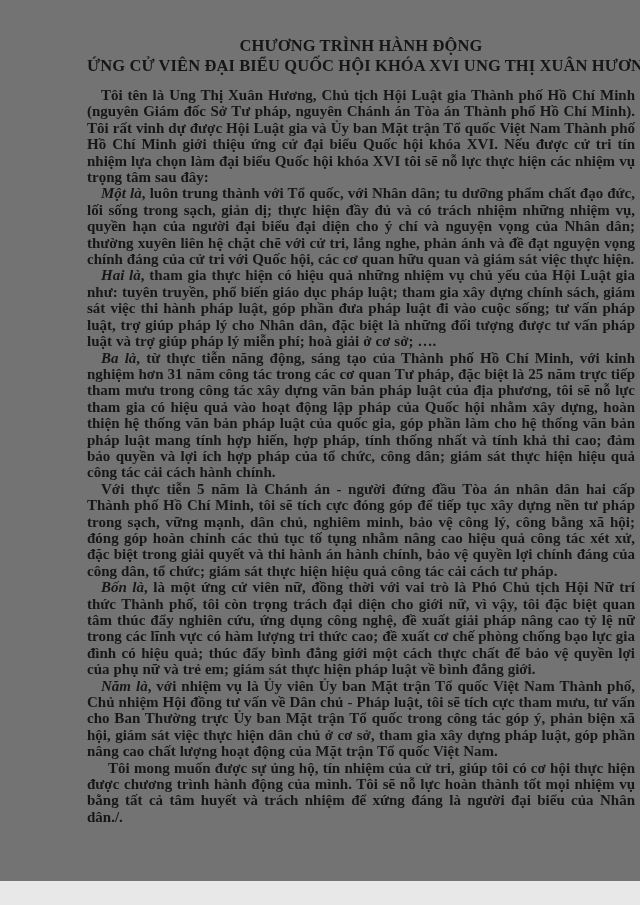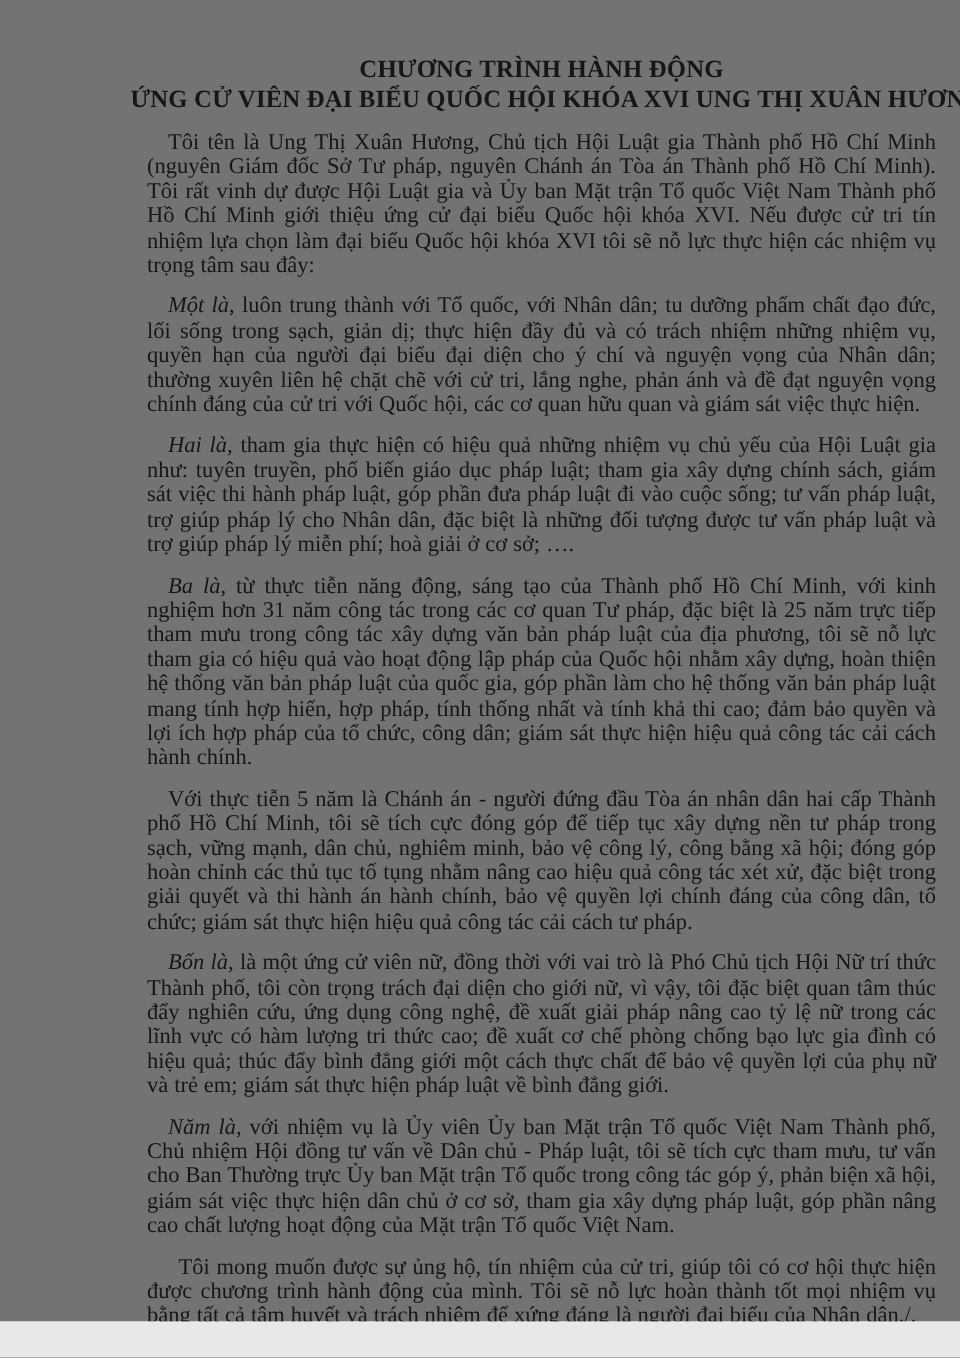--- a/index.html
+++ b/index.html
@@ -19,11 +19,12 @@
   }
   .doc-title span{display:block;white-space:nowrap;}
   .body p{
-    margin:11px;
+    margin:0;
     font-size:15px;line-height:16.4px;
     text-align:justify;text-justify:inter-word;
     text-indent:14px;
     word-spacing:0.2px;
+    font-weight:bold;
   }
   .body p i{font-style:italic;}
   .body p.closing{text-indent:21px;}

